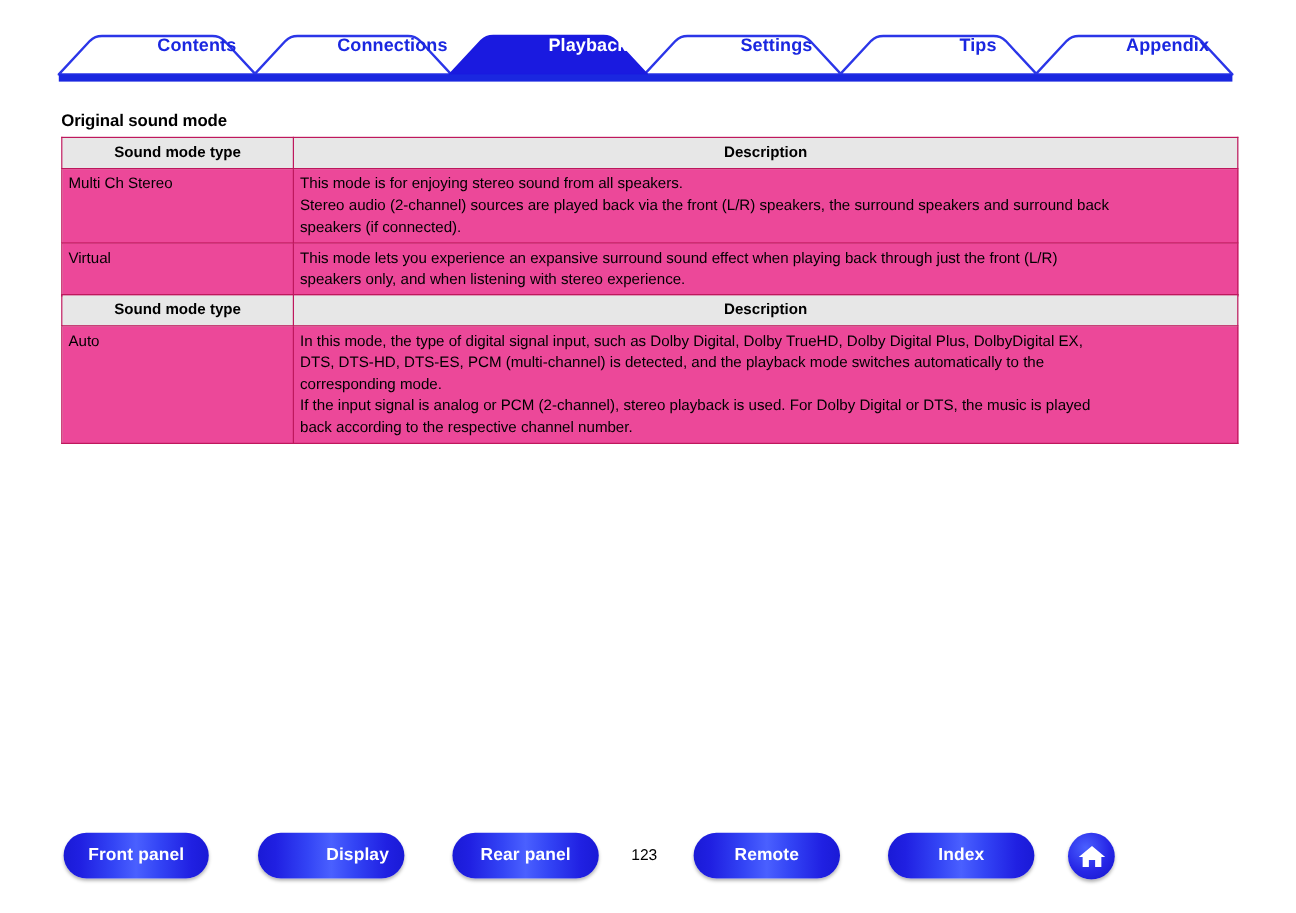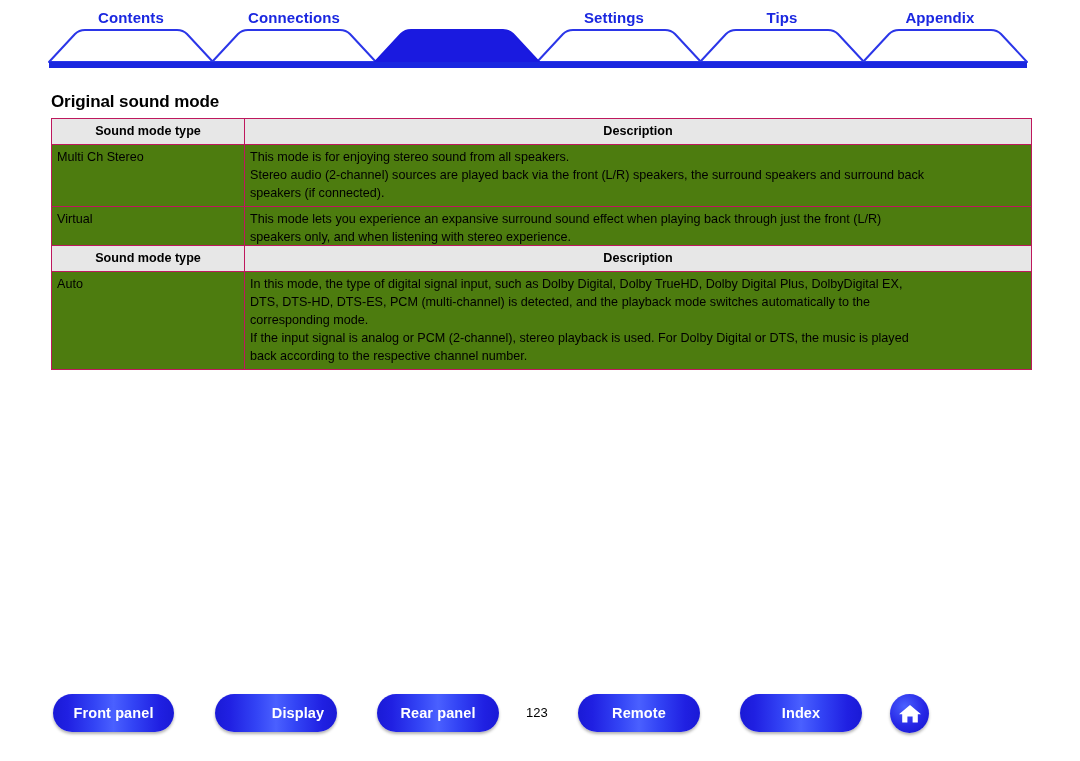--- a/index.html
+++ b/index.html
@@ -29,12 +29,13 @@
   }
   .tab-label {
     position: absolute;
-    top: 17px;
+    top: 38px;
     transform: translate(-50%, -50%);
     font-size: 15px;
     font-weight: bold;
     white-space: nowrap;
     letter-spacing: 0.1px;
+    margin-left: 33px;
   }
   .tab-label.inactive { color: #1a27e0; }
   .tab-label.active { color: #ffffff; }

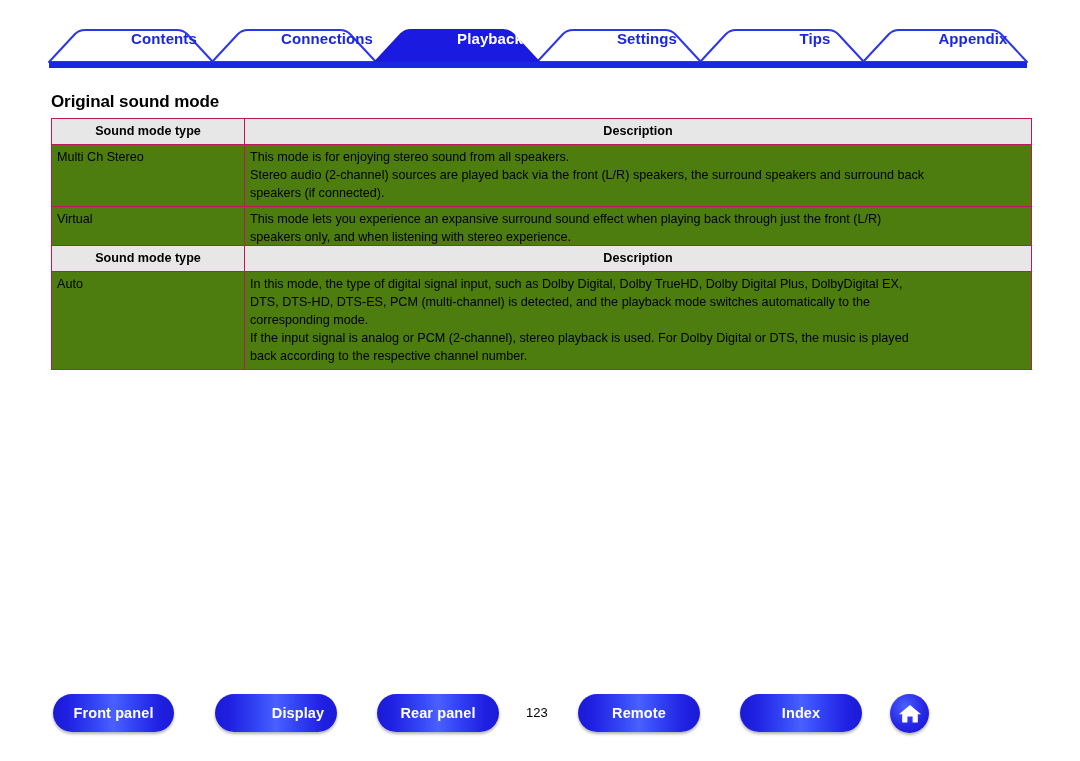--- a/index.html
+++ b/index.html
@@ -53,7 +53,7 @@
     width: 980px;
   }
   .section-title {
-    font-size: 17px;
+    font-size: 14px;
     font-weight: bold;
     color: #000;
     margin: 0 0 6px 0;

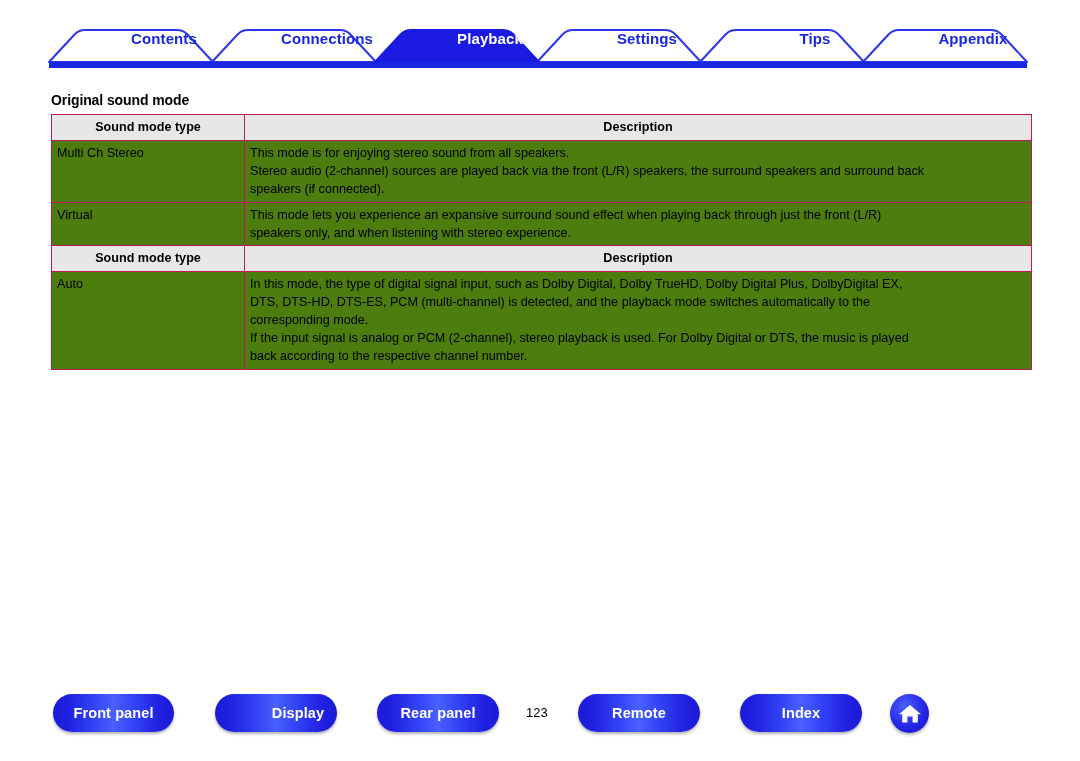--- a/index.html
+++ b/index.html
@@ -81,7 +81,7 @@
     padding-bottom: 4px;
   }
   table.modes td {
-    background: #4d7c0f;
+    background: #ec4899;
     font-weight: normal;
   }
   col.c-type { width: 193px; }

